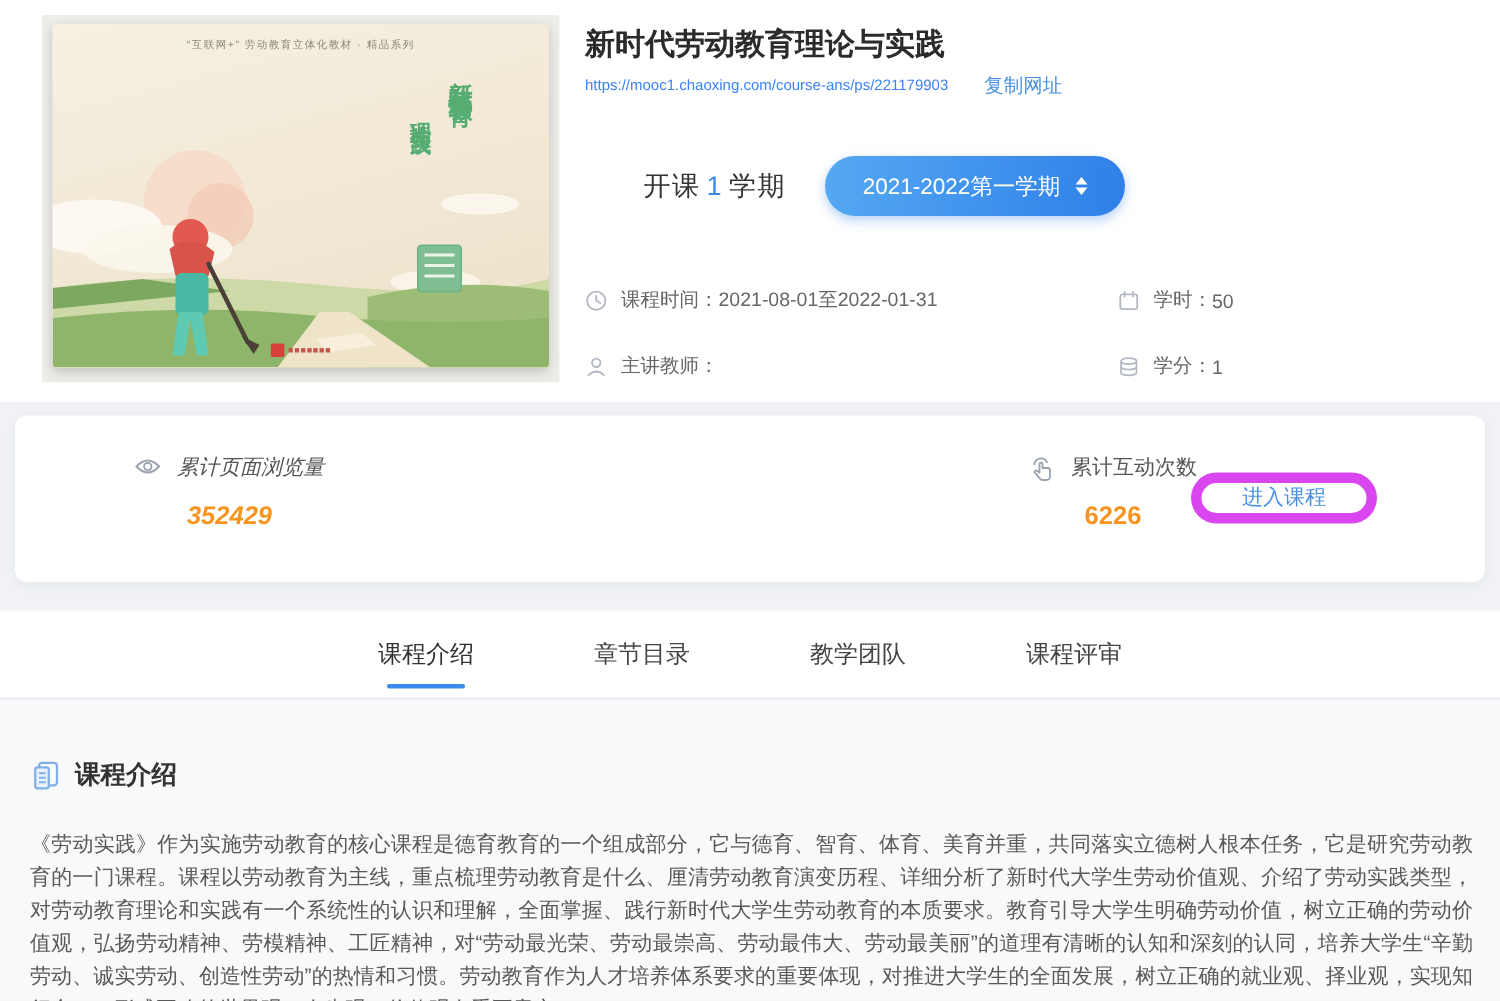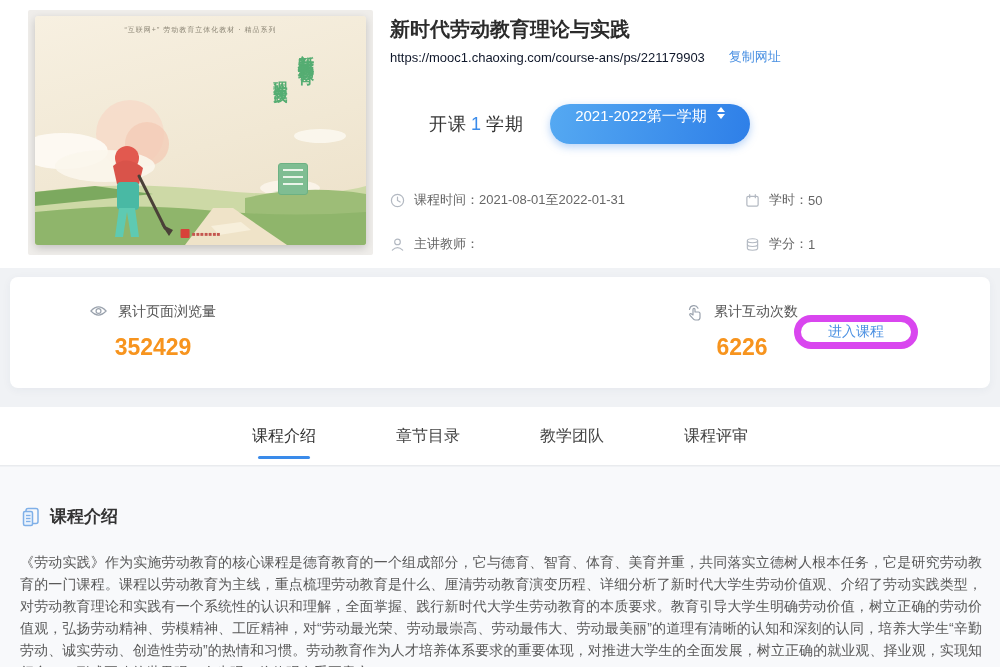--- a/index.html
+++ b/index.html
@@ -33,7 +33,7 @@
   
   .course-title { position:absolute; left:390px; top:16px; font-size:20px; font-weight:bold; color:#2b2b2b; }
   .url-row { position:absolute; left:390px; top:48px; width:580px; display:flex; align-items:center; }
-  .course-url { font-size:13px; color:#0f172a; }
+  .course-url { font-size:10px; color:#3b82f6; }
   .copy-link { font-size:13px; color:#4a90e2; margin-left:24px; cursor:pointer; }
 
   .semester-row { position:absolute; left:390px; top:104px; display:flex; align-items:center; }

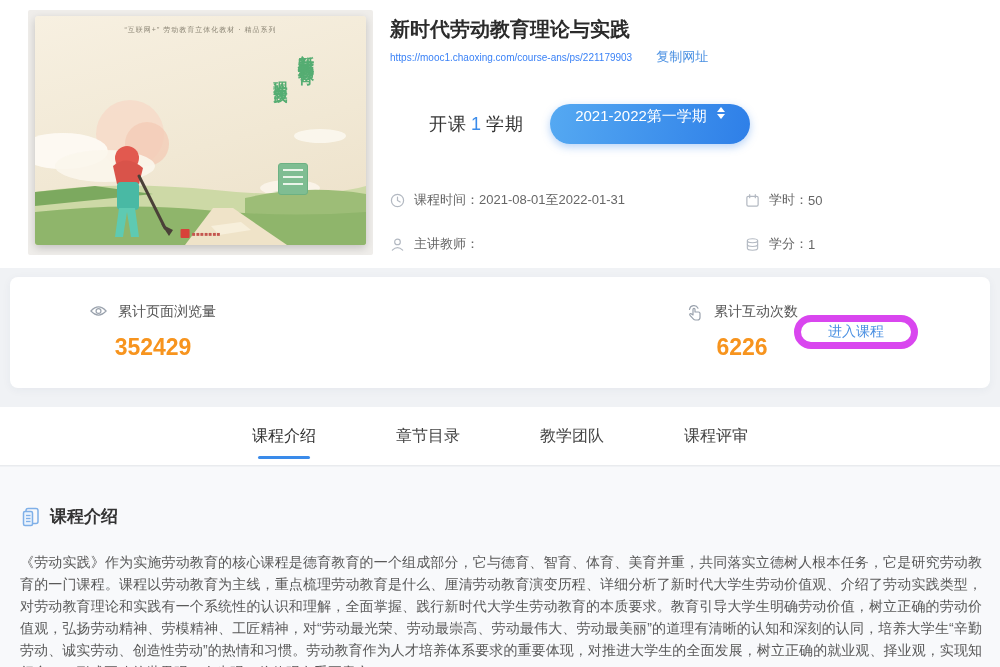--- a/index.html
+++ b/index.html
@@ -41,7 +41,7 @@
   .semester-text b { color:#3a8bea; font-weight:normal; padding:0 4px; }
   .semester-pill { margin-left:26px; height:40px; min-width:200px; padding:3px 20px;
     background:linear-gradient(100deg,#55a9f2 0%,#2e7fe8 100%); border:none; border-radius:20px;
-    color:#fff; font-size:15px; display:flex; align-items:flex-start; justify-content:center; gap:10px;
+    color:#fff; font-size:15px; display:flex; align-items:center; justify-content:center; gap:10px;
     cursor:pointer; box-shadow:0 3px 8px rgba(46,127,232,.35);
     font-family:"Liberation Sans","DejaVu Sans",sans-serif; }
   .caret { display:flex; flex-direction:column; gap:2px; }

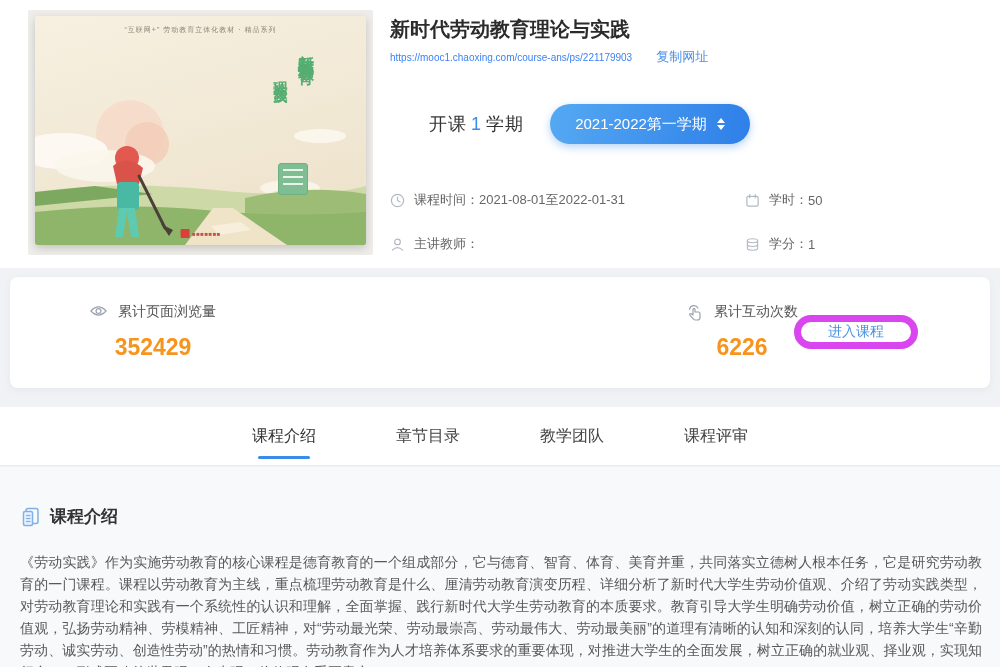--- a/index.html
+++ b/index.html
@@ -64,7 +64,7 @@
   .stat-icon { width:17px; height:17px; }
   .stat-label { font-size:14px; color:#555; }
   .stat-value { font-size:23px; font-weight:bold; color:#f7941e; margin-top:13px; }
-  .stat1 { left:80px; } .stat2 { left:355px; } .stat3 { left:676px; }
+  .stat1 { left:80px;font-style:italic; } .stat2 { left:355px; } .stat3 { left:676px; }
   .enter-btn { position:absolute; right:72px; top:38px; height:34px; padding:0 27px;
     background:#fff; border:7px solid #d946ef; border-radius:17px; color:#4a90e2; font-size:14px;
     cursor:pointer; font-family:"Liberation Sans","DejaVu Sans",sans-serif; }

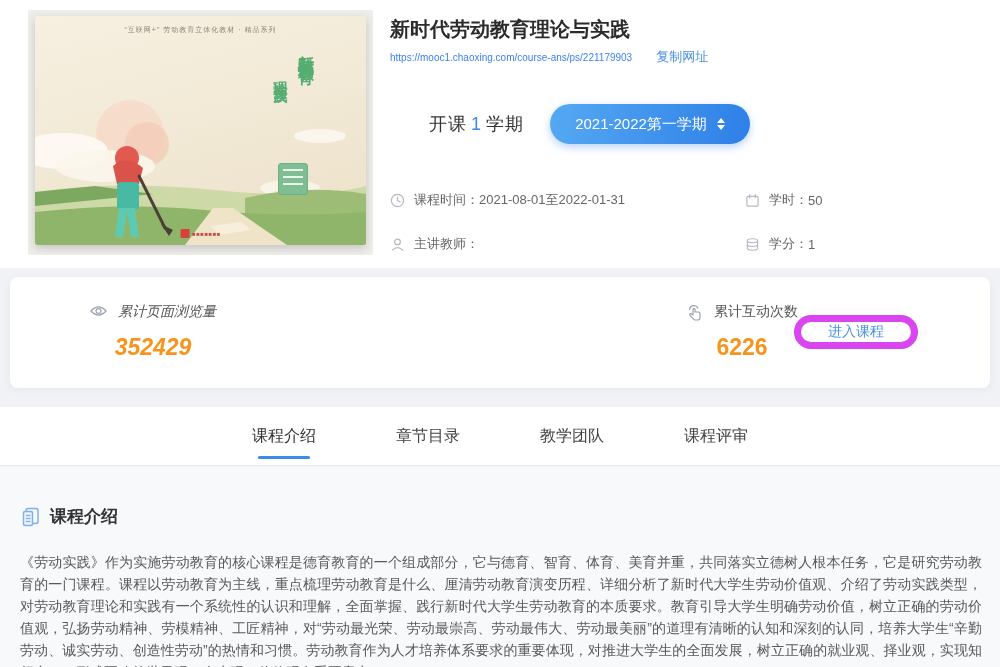--- a/index.html
+++ b/index.html
@@ -63,7 +63,7 @@
   .stat-head { display:flex; align-items:center; gap:11px; }
   .stat-icon { width:17px; height:17px; }
   .stat-label { font-size:14px; color:#555; }
-  .stat-value { font-size:23px; font-weight:bold; color:#f7941e; margin-top:13px; }
+  .stat-value { font-size:17px; font-weight:bold; color:#f7941e; margin-top:13px; }
   .stat1 { left:80px;font-style:italic; } .stat2 { left:355px; } .stat3 { left:676px; }
   .enter-btn { position:absolute; right:72px; top:38px; height:34px; padding:0 27px;
     background:#fff; border:7px solid #d946ef; border-radius:17px; color:#4a90e2; font-size:14px;

